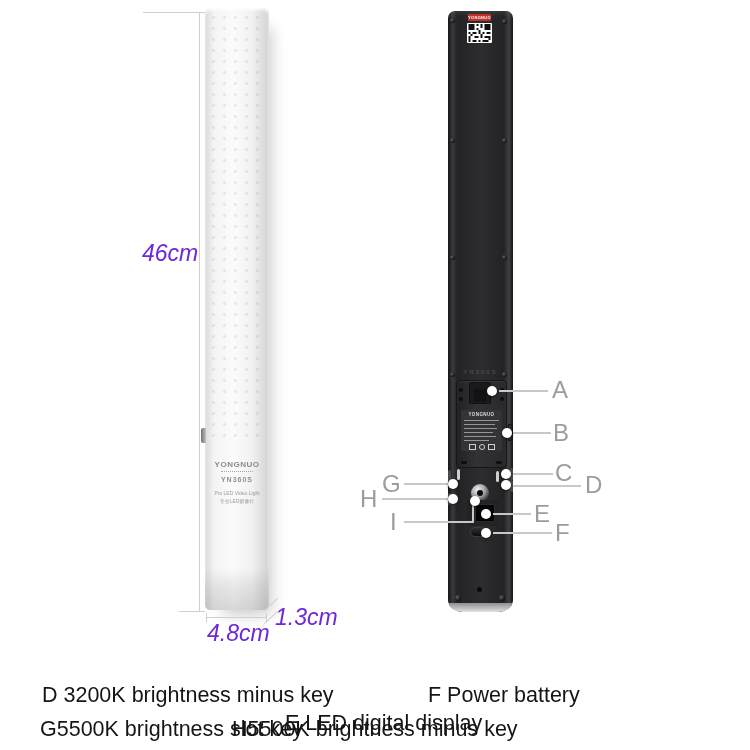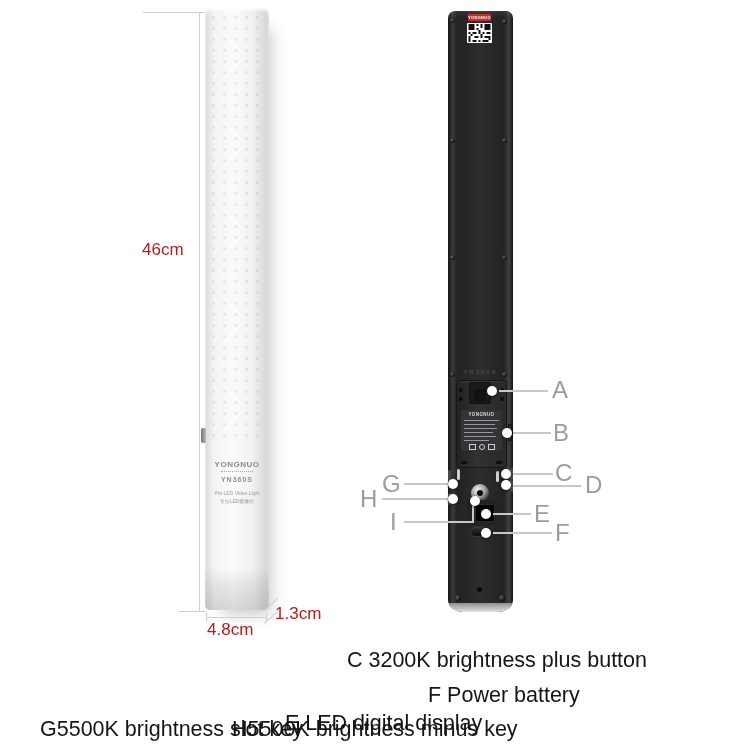--- a/index.html
+++ b/index.html
@@ -28,7 +28,7 @@
 
   
   .dim{background:#cfcfcf;}
-  .dim-text{color:#b91c1c;font-size:17px;white-space:nowrap;}
+  .dim-text{color:#6d28d9;font-size:23px;white-space:nowrap;font-style:italic;}
 
   
   .back-wand{left:448px;top:11px;width:65px;height:601px;

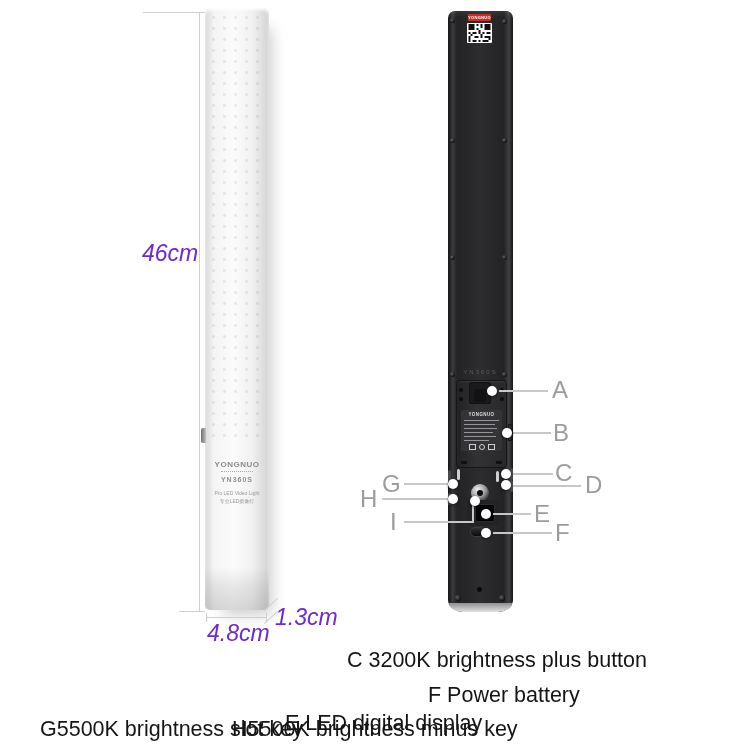--- a/index.html
+++ b/index.html
@@ -215,7 +215,6 @@
   <div class="abs co-vline" style="left:472px;top:505px;height:18px;"></div>
   <div class="abs co-dot" style="left:470px;top:496px;"></div>
 
-  <div class="abs legend-item" style="left:347px;top:648px;">C 3200K brightness plus button</div>
   <div class="abs legend-item" style="left:285px;top:683px;margin-top:28px;">E LED digital display</div>
   <div class="abs legend-item" style="left:428px;top:683px;">F Power battery</div>
   <div class="abs legend-item" style="left:40px;top:717px;">G5500K brightness slot key</div>

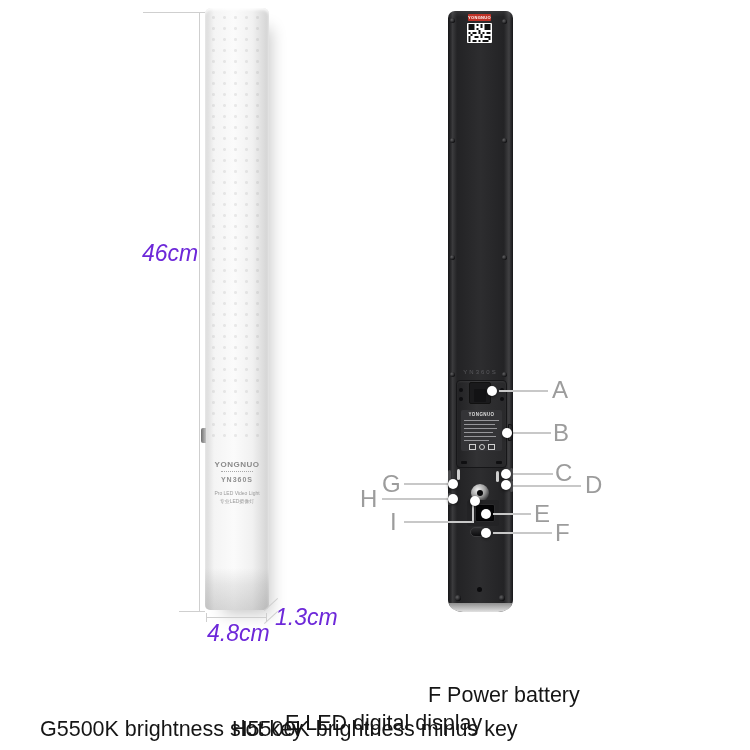--- a/index.html
+++ b/index.html
@@ -215,6 +215,7 @@
   <div class="abs co-vline" style="left:472px;top:505px;height:18px;"></div>
   <div class="abs co-dot" style="left:470px;top:496px;"></div>
 
+  <div class="abs legend-item" style="left:42px;top:683px;">D 3200K brightness minus key</div>
   <div class="abs legend-item" style="left:285px;top:683px;margin-top:28px;">E LED digital display</div>
   <div class="abs legend-item" style="left:428px;top:683px;">F Power battery</div>
   <div class="abs legend-item" style="left:40px;top:717px;">G5500K brightness slot key</div>

